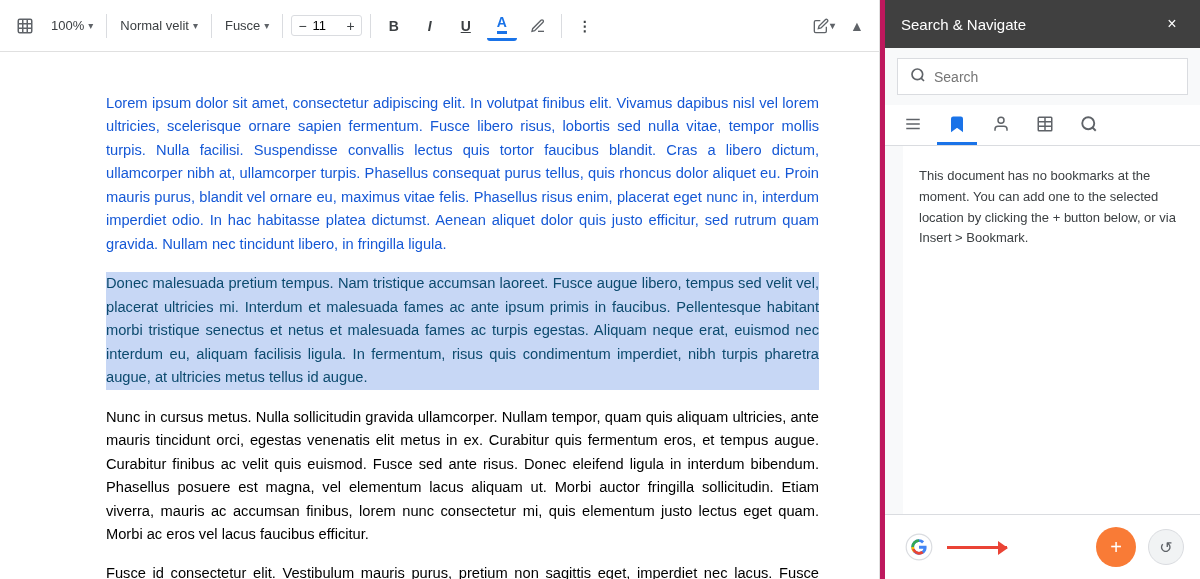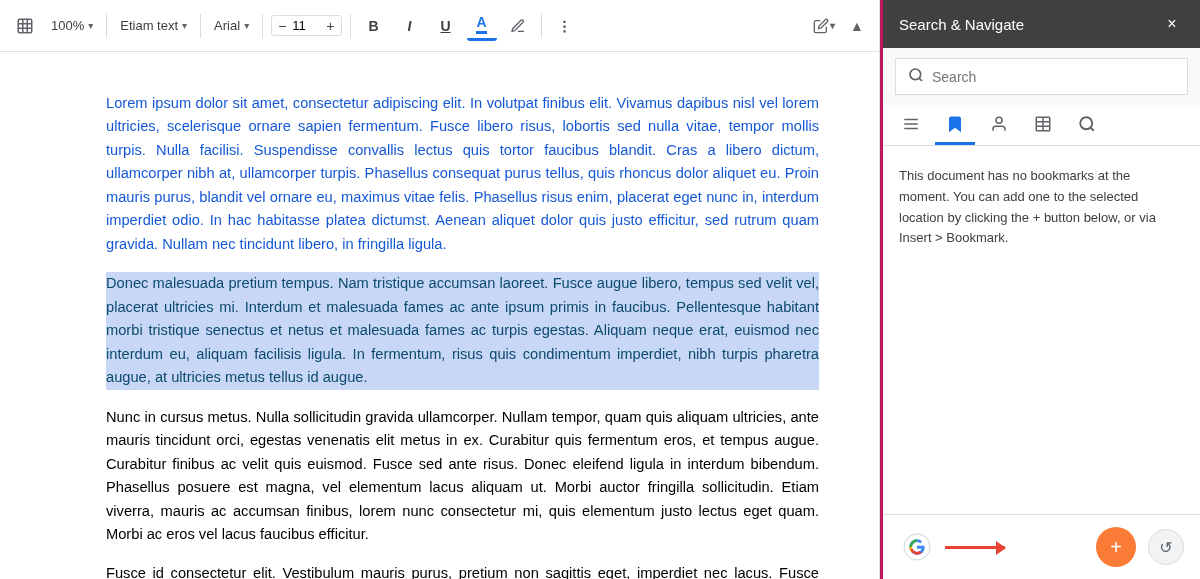--- a/index.html
+++ b/index.html
@@ -337,7 +337,7 @@
     <div class="toolbar-separator"></div>
 
     <div class="toolbar-item">
-      <span>Etiam text</span>
+      <span>Normal velit</span>
       <span class="chevron">▾</span>
     </div>
 

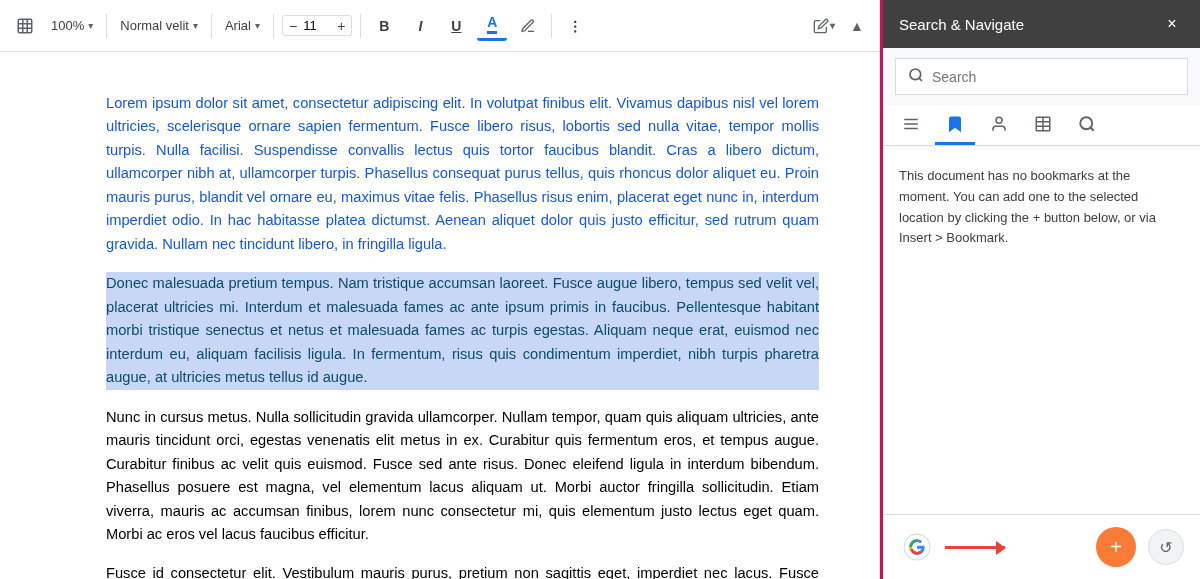--- a/index.html
+++ b/index.html
@@ -344,7 +344,7 @@
     <div class="toolbar-separator"></div>
 
     <div class="toolbar-item">
-      <span>Arial</span>
+      <span>Fusce</span>
       <span class="chevron">▾</span>
     </div>
 

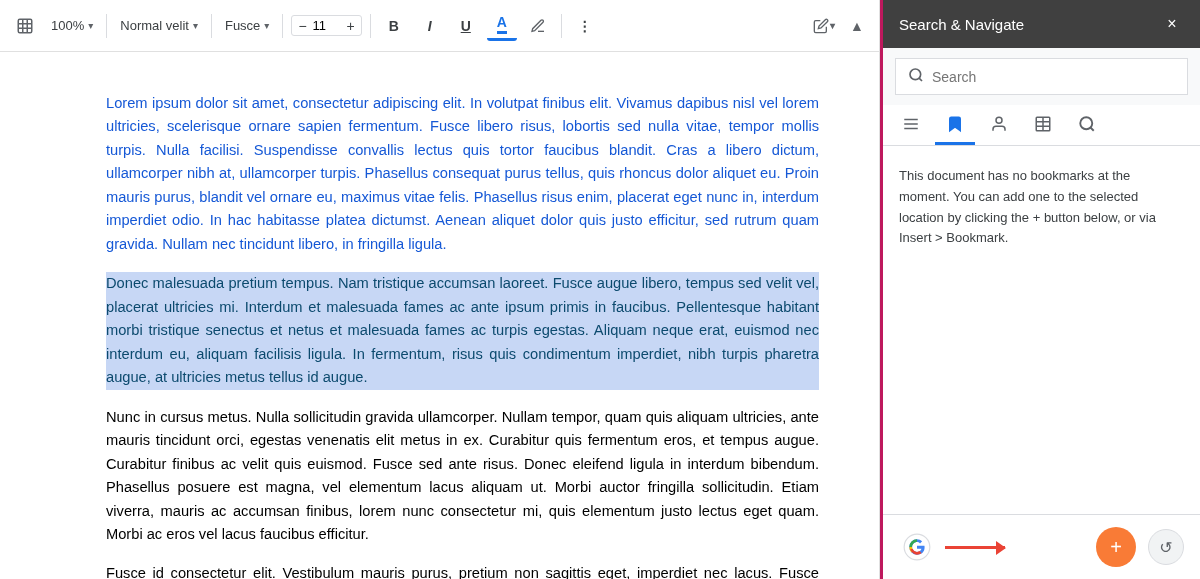--- a/index.html
+++ b/index.html
@@ -125,7 +125,7 @@
       display: flex;
       flex-direction: column;
       background: #f8f9fa;
-      border-left: 3px solid #be185d;
+      border-left: 5px solid #be185d;
     }
 
     .panel-header {

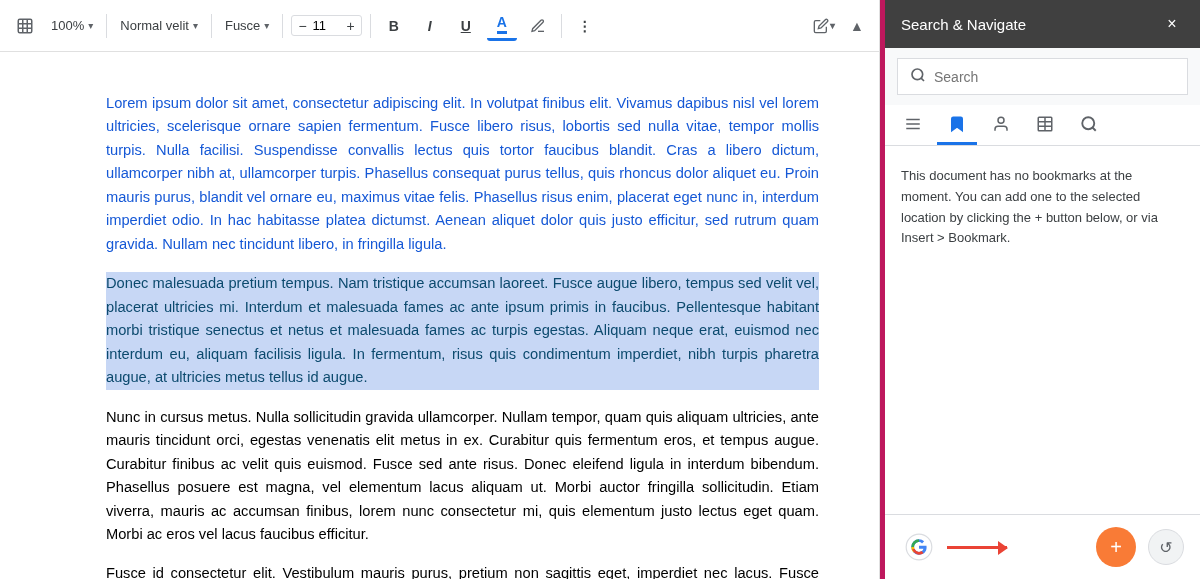--- a/index.html
+++ b/index.html
@@ -211,6 +211,7 @@
       padding: 20px 16px;
       overflow-y: auto;
       background: #fff;
+      margin-left: 18px;
     }
 
     .bookmark-empty-msg {

